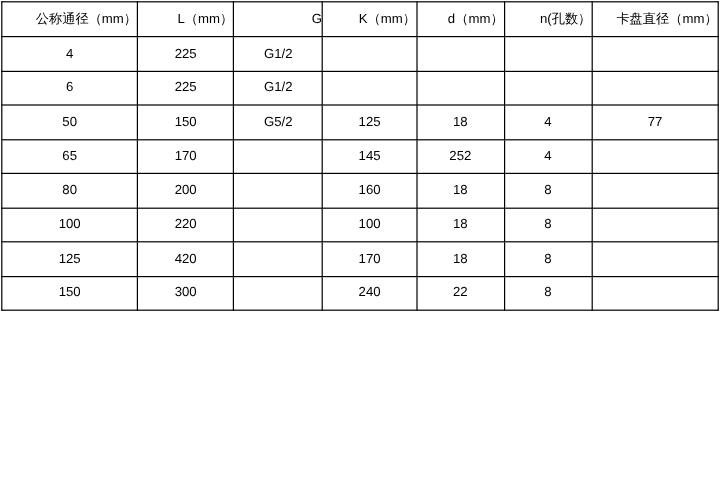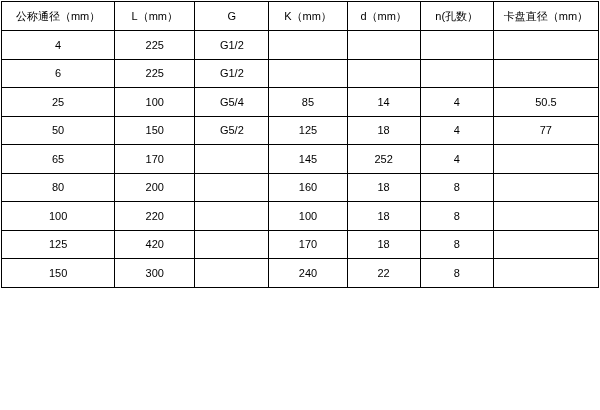--- a/index.html
+++ b/index.html
@@ -34,6 +34,7 @@
   #spec-table thead td {
     font-size: 11px;
     height: 28px;
+    text-align: right;
   }
   col.c0 { width: 113px; }
   col.c1 { width: 80px; }

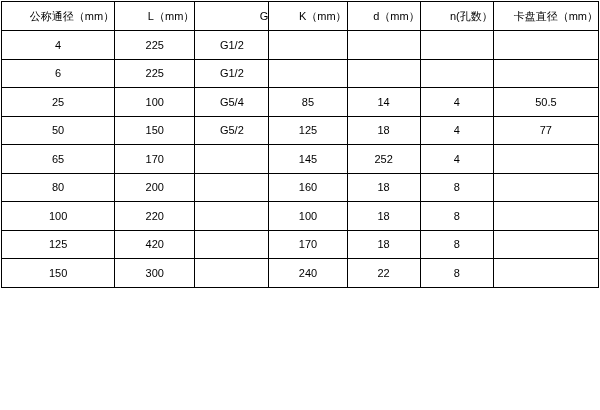--- a/index.html
+++ b/index.html
@@ -88,15 +88,6 @@
       <td></td>
     </tr>
     <tr>
-      <td>25</td>
-      <td>100</td>
-      <td>G5/4</td>
-      <td>85</td>
-      <td>14</td>
-      <td>4</td>
-      <td>50.5</td>
-    </tr>
-    <tr>
       <td>50</td>
       <td>150</td>
       <td>G5/2</td>

